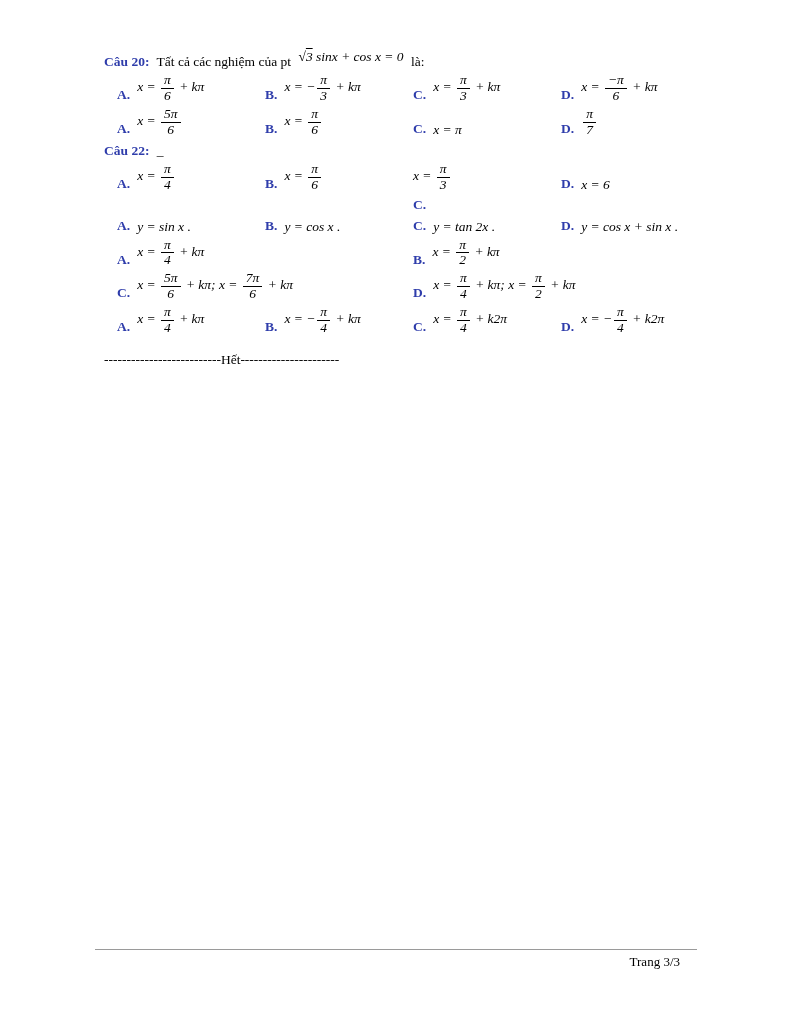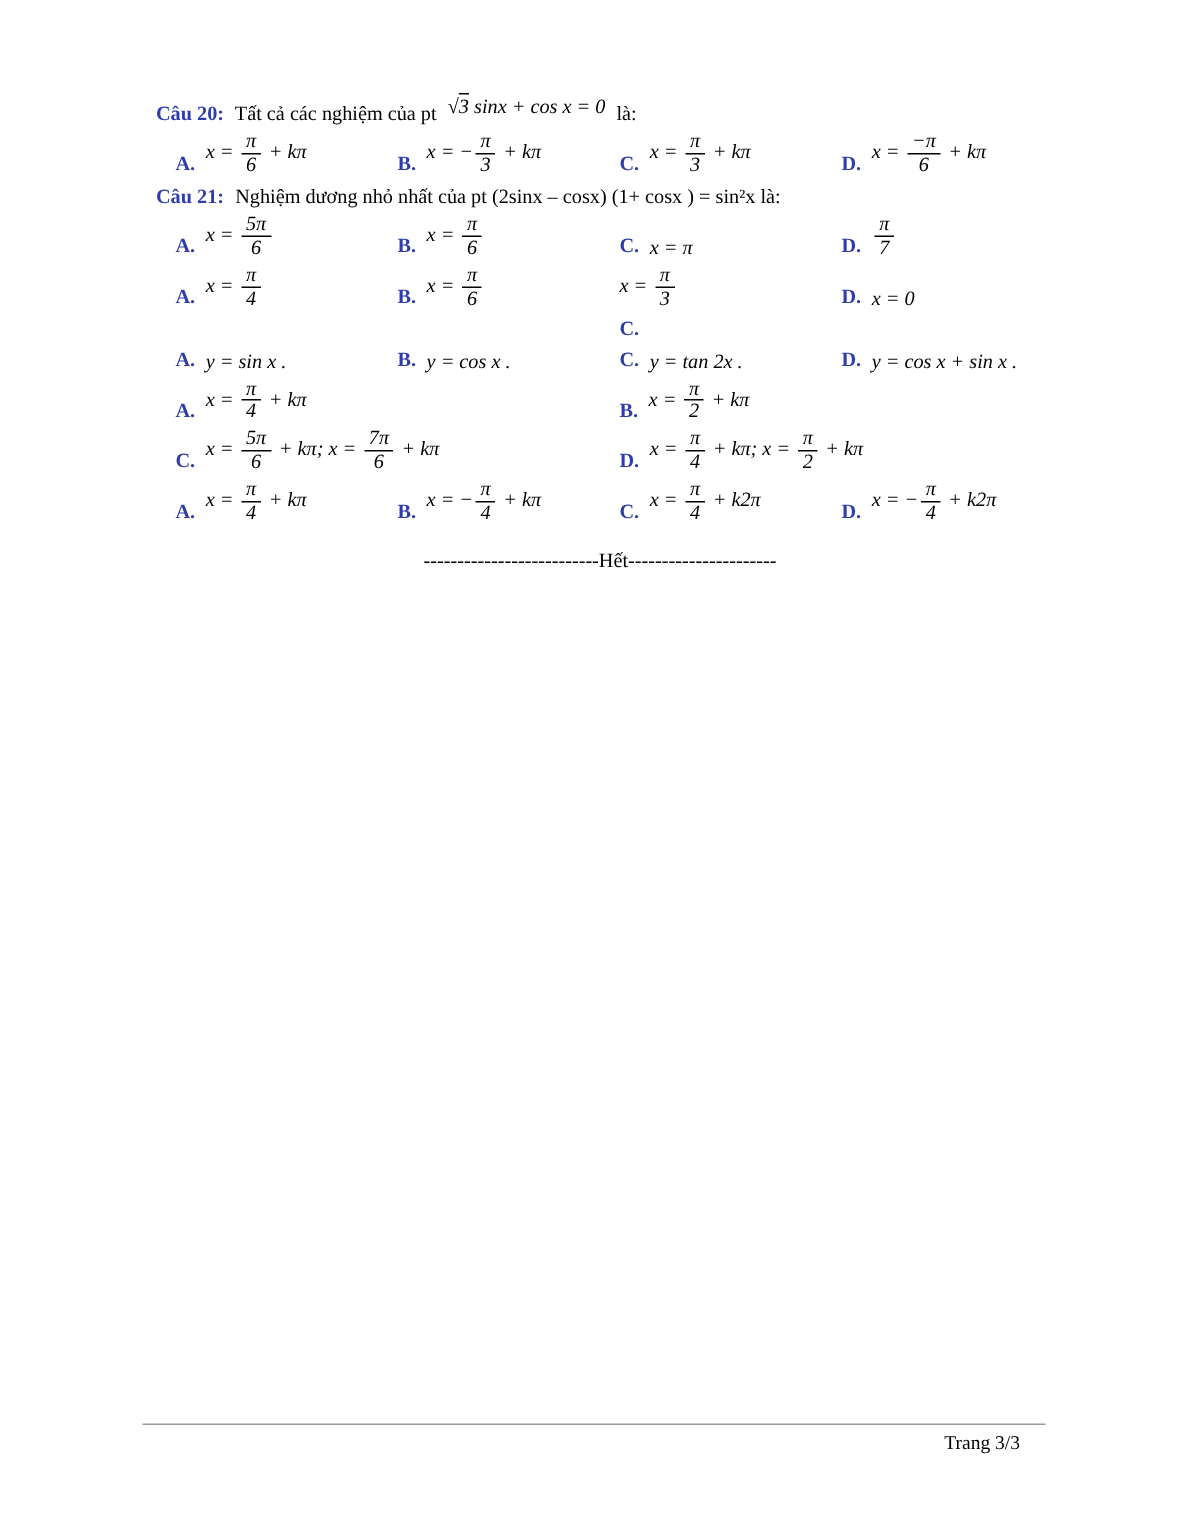--- a/index.html
+++ b/index.html
@@ -6,7 +6,7 @@
   html,body{margin:0;padding:0;}
   body{width:792px;height:1024px;background:#ffffff;font-family:"Liberation Serif",serif;color:#000;}
   .page{position:relative;width:792px;height:1024px;overflow:hidden;background:#fff;}
-  .content{position:absolute;left:104px;top:66px;width:592px;}
+  .content{position:absolute;left:104px;top:52px;width:592px;}
   .question{margin-bottom:3px;}
   .q-head{margin:0 0 1px 0;font-size:13.5px;line-height:1.5;}
   .q-label{color:var(--accent,#2F3DAB);font-weight:700;margin-right:4px;}

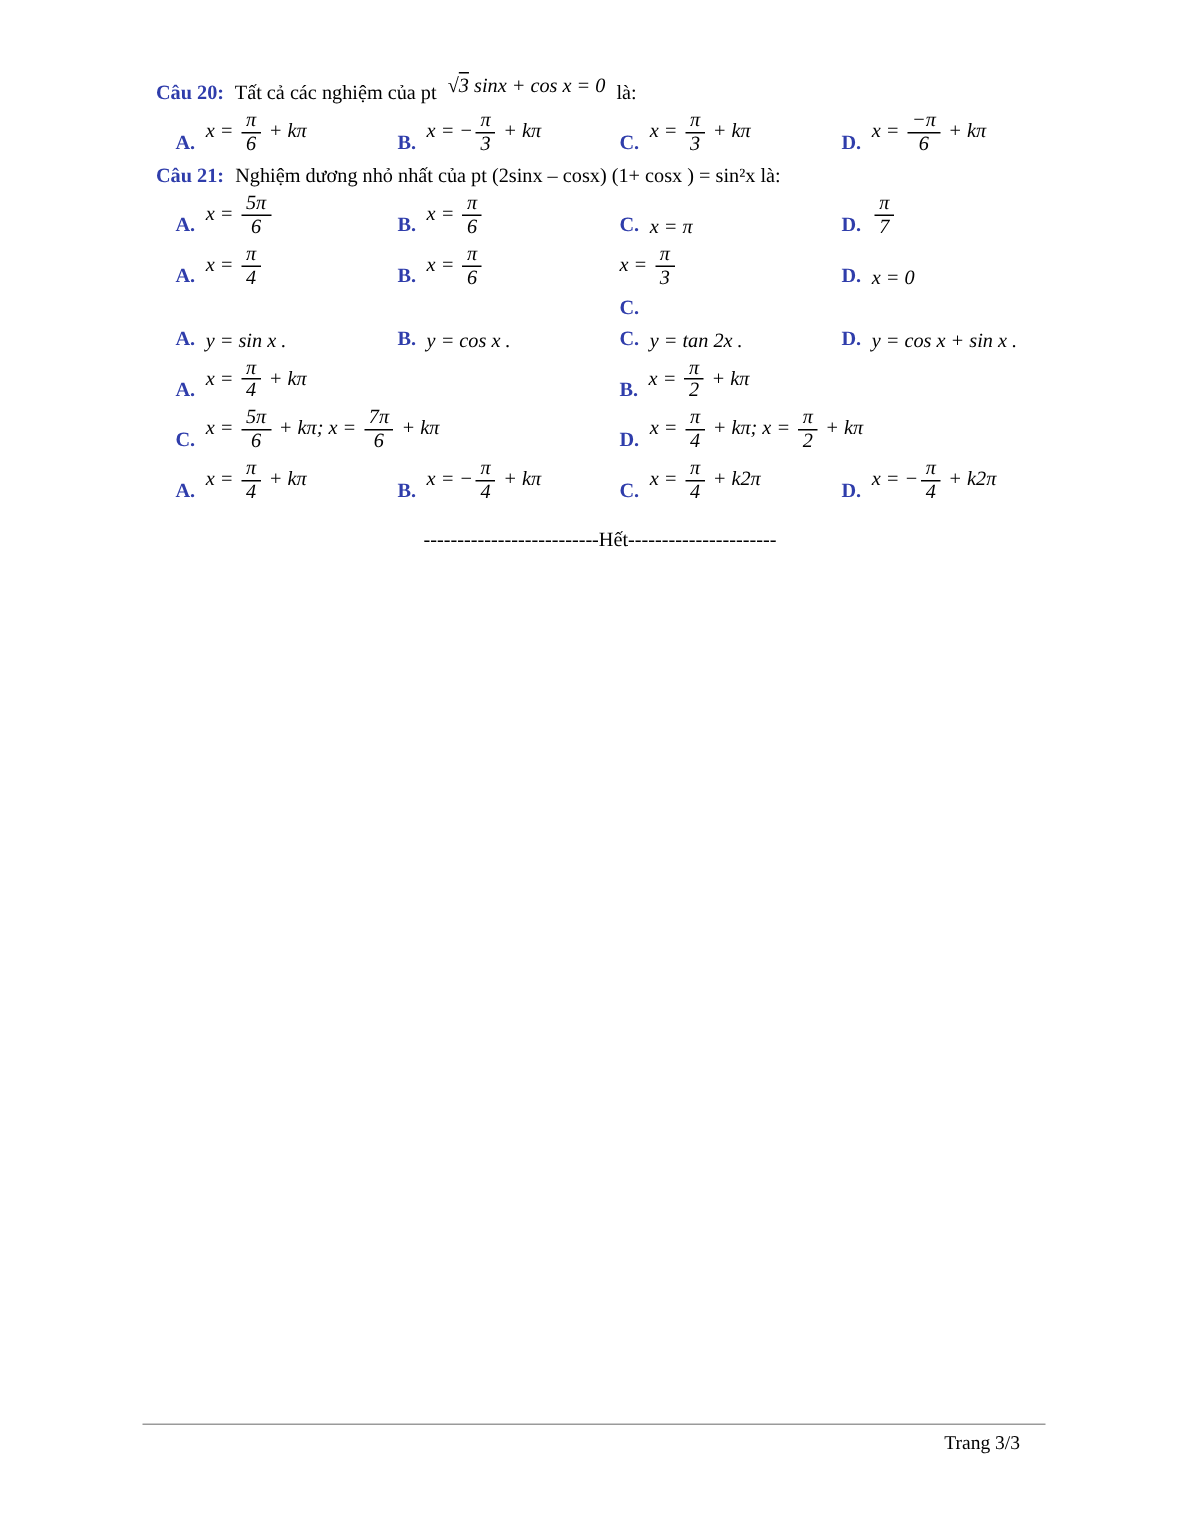--- a/index.html
+++ b/index.html
@@ -72,10 +72,6 @@
     </section>
 
     <section class="question">
-      <p class="q-head">
-        <span class="q-label">Câu 21:</span>
-        <span class="q-text">Nghiệm dương nhỏ nhất của pt  (2sinx – cosx) (1+ cosx ) = sin²x  là:</span>
-      </p>
       <div class="opts">
         <div class="opt">
           <span class="opt-letter">A.</span>

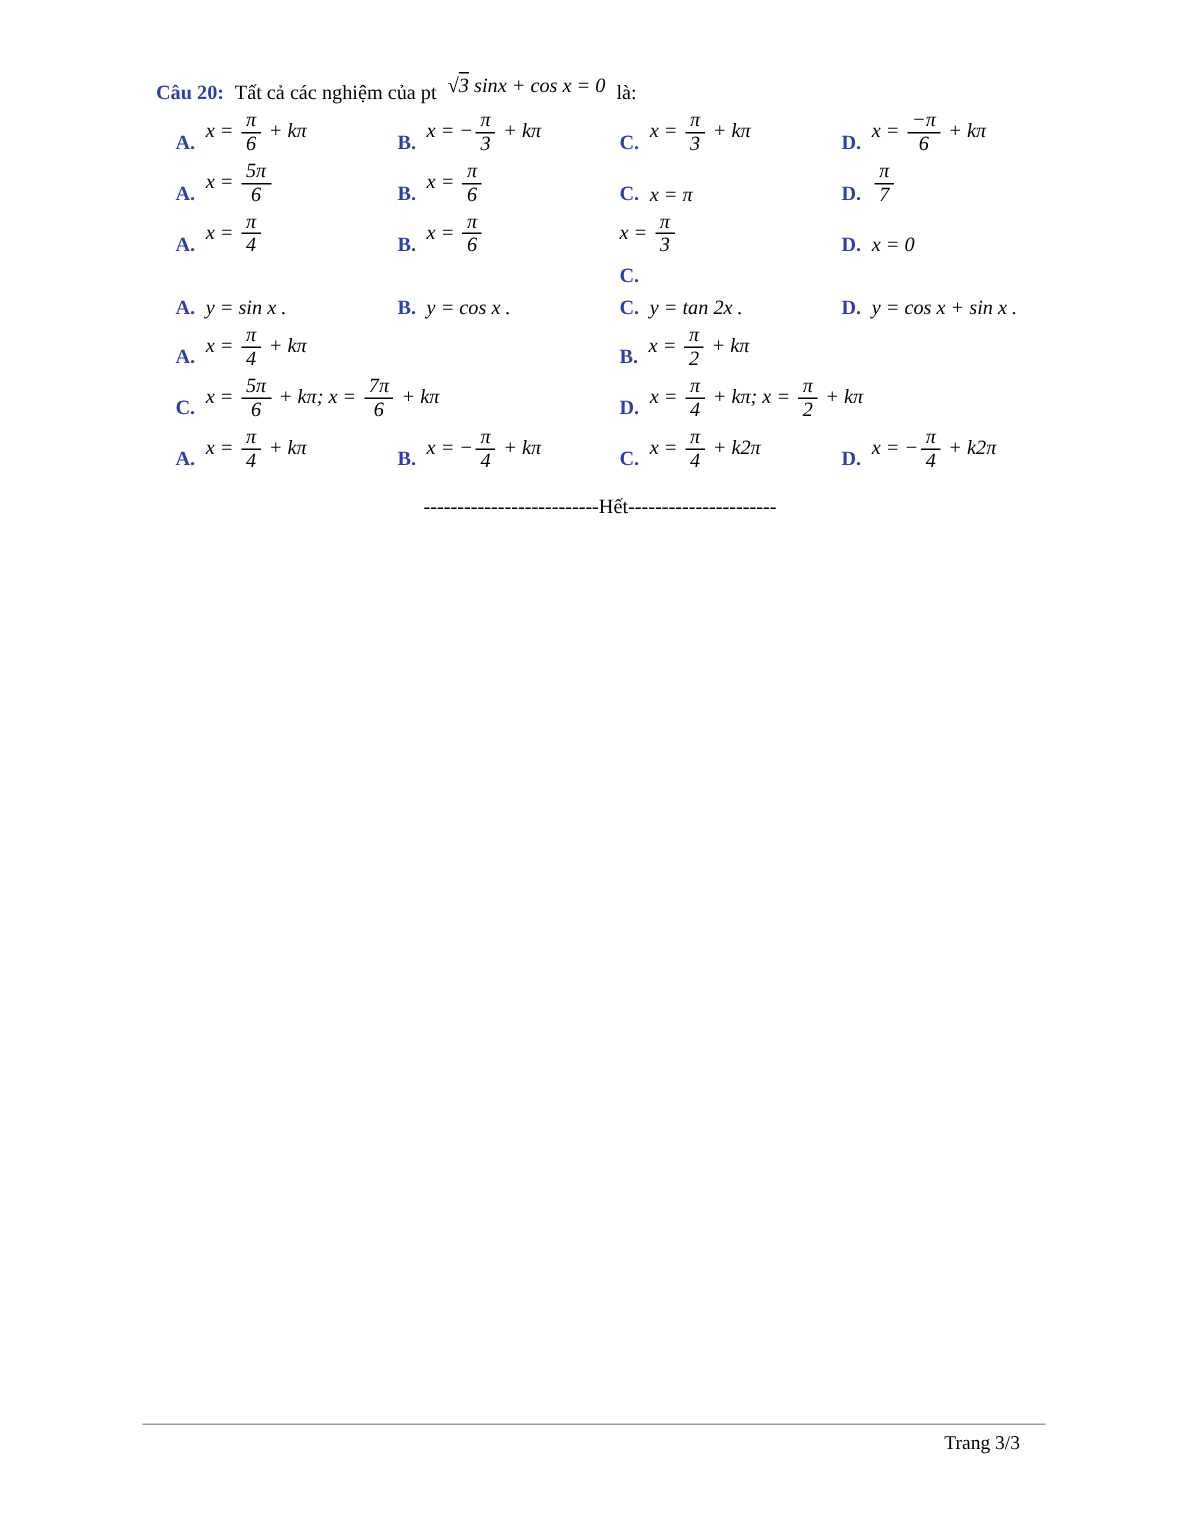--- a/index.html
+++ b/index.html
@@ -102,6 +102,10 @@
     </section>
 
     <section class="question">
+      <p class="q-head">
+        <span class="q-label">Câu 22:</span>
+        <span class="q-text">_</span>
+      </p>
       <div class="opts">
         <div class="opt">
           <span class="opt-letter">A.</span>

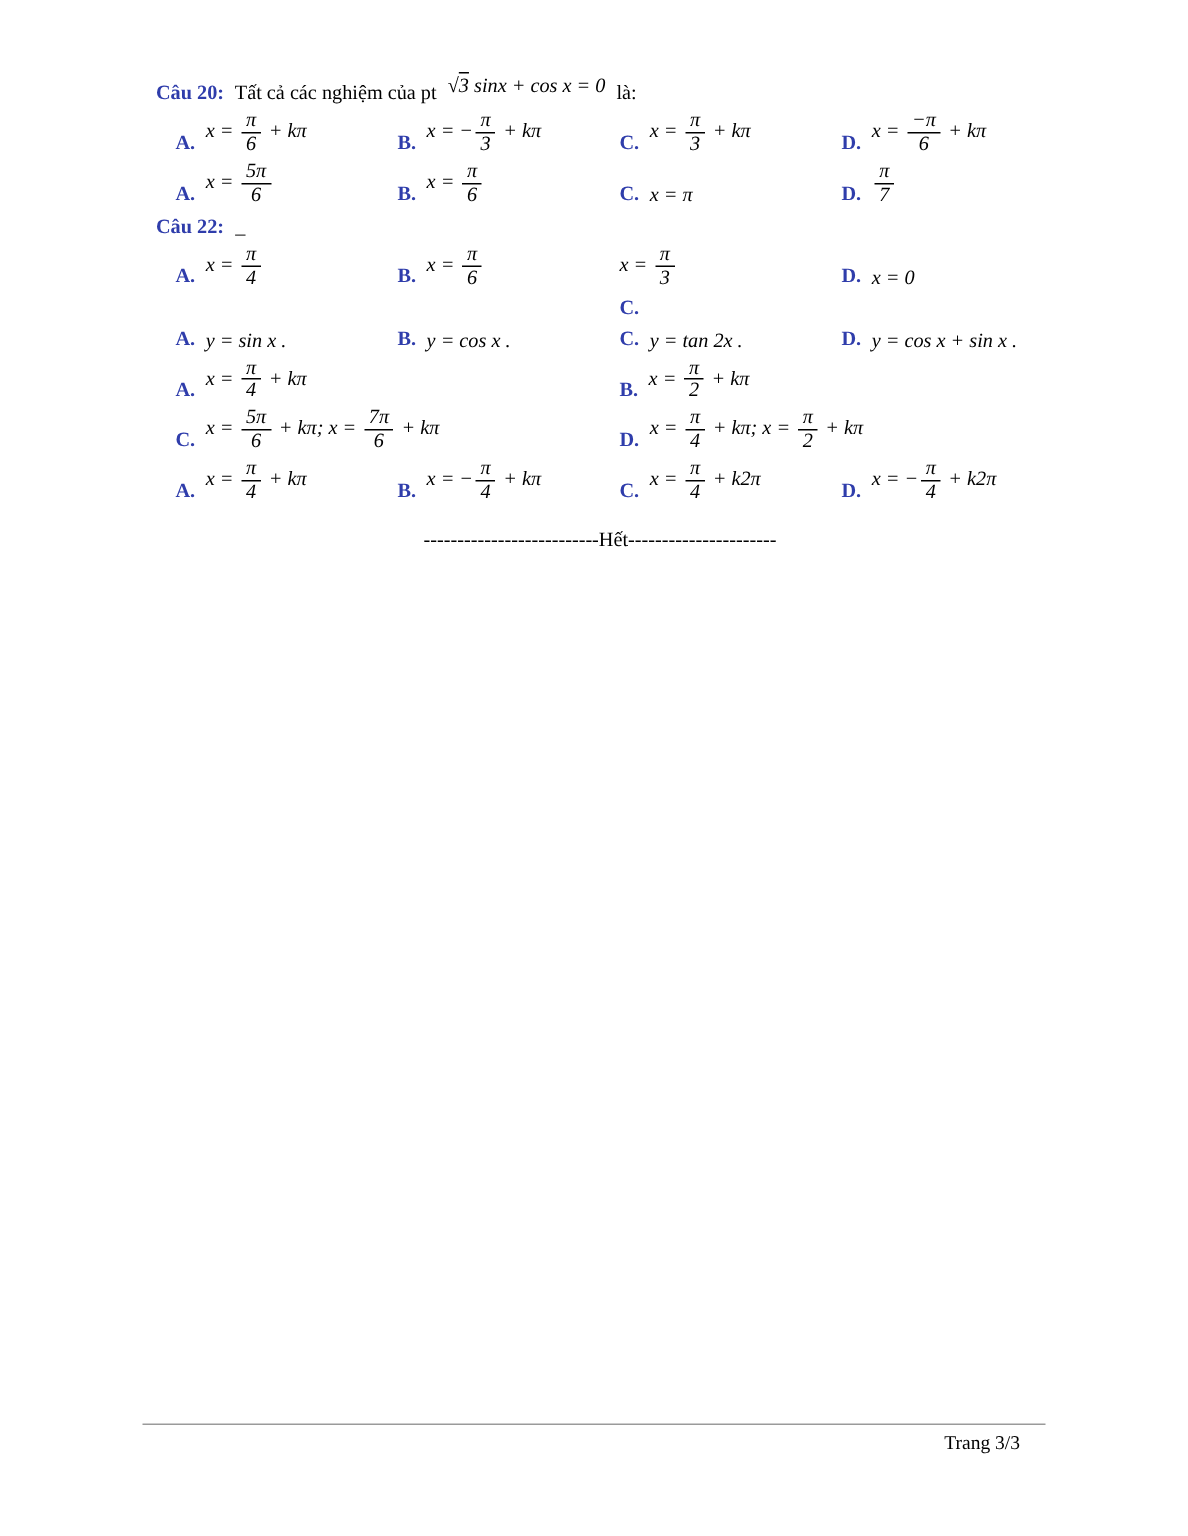--- a/index.html
+++ b/index.html
@@ -129,7 +129,7 @@
         </div>
         <div class="opt">
           <span class="opt-letter">D.</span>
-          <span class="math">x = 0</span>
+          <span class="math">x = 6</span>
         </div>
       </div>
       <div class="opts">

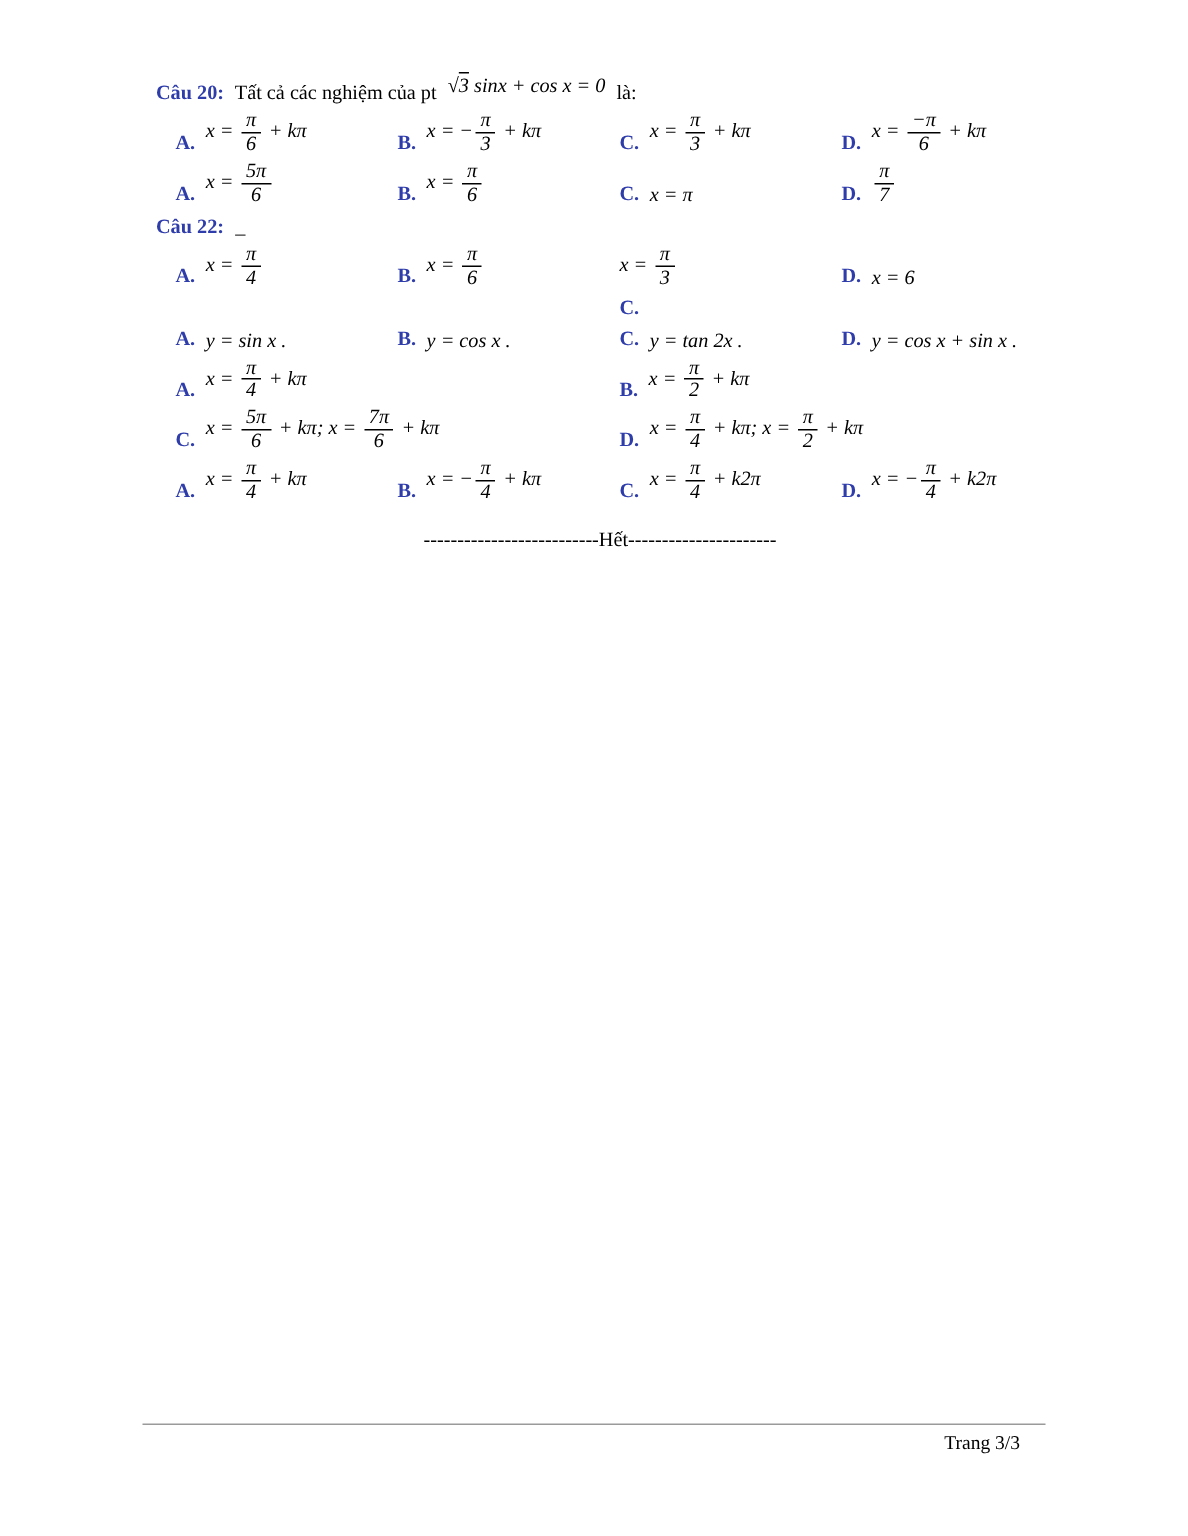--- a/index.html
+++ b/index.html
@@ -22,7 +22,7 @@
   .ovl{text-decoration:overline;}
   .span2{grid-column-end:span 2;}
   .col3{grid-column-start:3;}
-  .end-marker{text-align:center;margin-top:16px;font-size:13.5px;}
+  .end-marker{text-align:left;margin-top:16px;font-size:13.5px;}
   .footer-line{position:absolute;left:95px;width:602px;top:949px;border-top:1px solid #9a9a9a;height:0;}
   .footer-text{position:absolute;top:954px;right:112px;font-size:13px;}
 </style>

